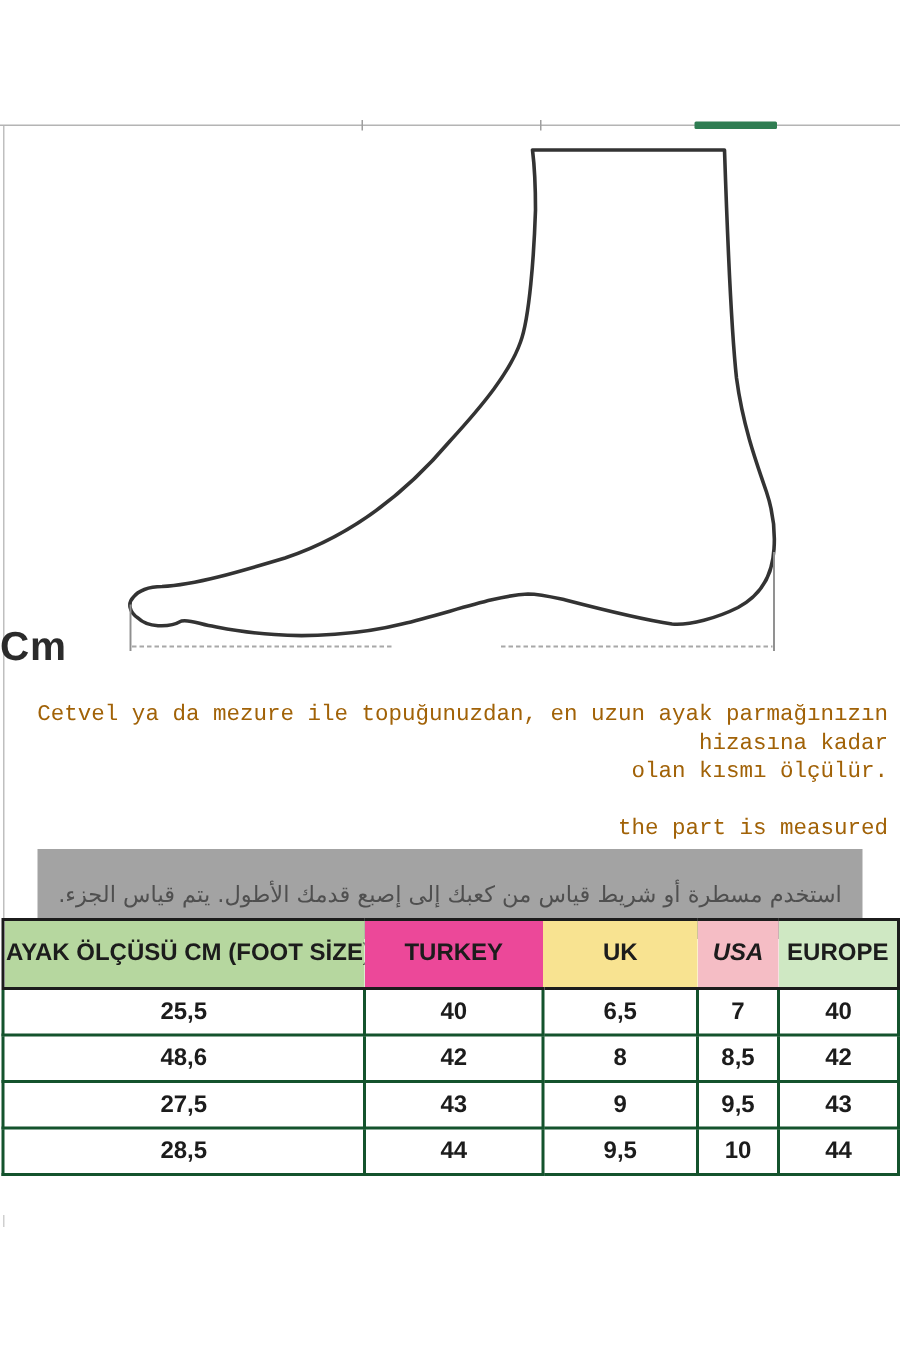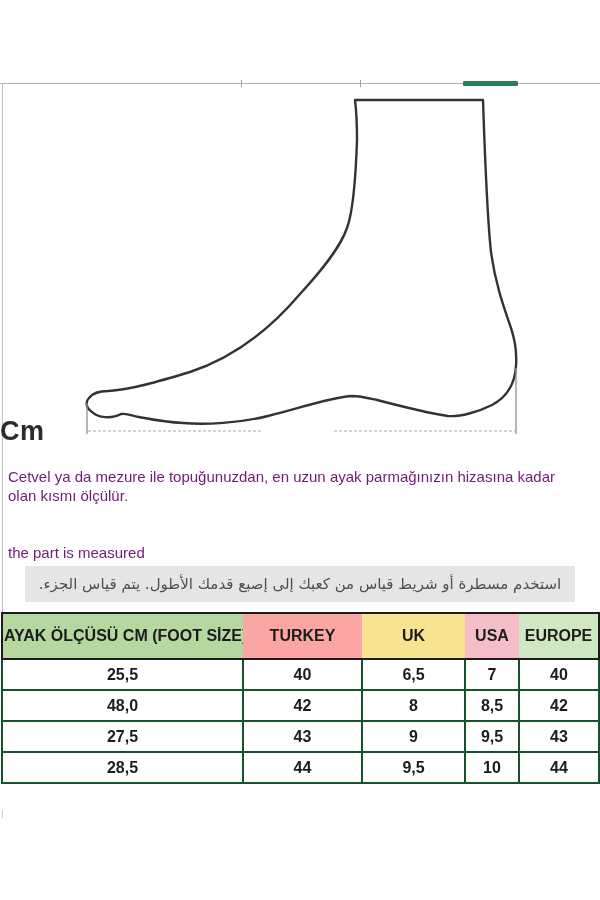--- a/index.html
+++ b/index.html
@@ -24,8 +24,8 @@
   }
 
   .txt{
-    position:absolute;left:8px;right:8px;text-align:left;
-    color:#701a75;font-size:15px;line-height:19px;
+    position:absolute;left:8px;right:8px;text-align:right;
+    color:#a16207;font-size:15px;line-height:19px;font-family:Liberation Mono, monospace;
   }
   .turkish{top:467px;}
   .english{top:524px;}

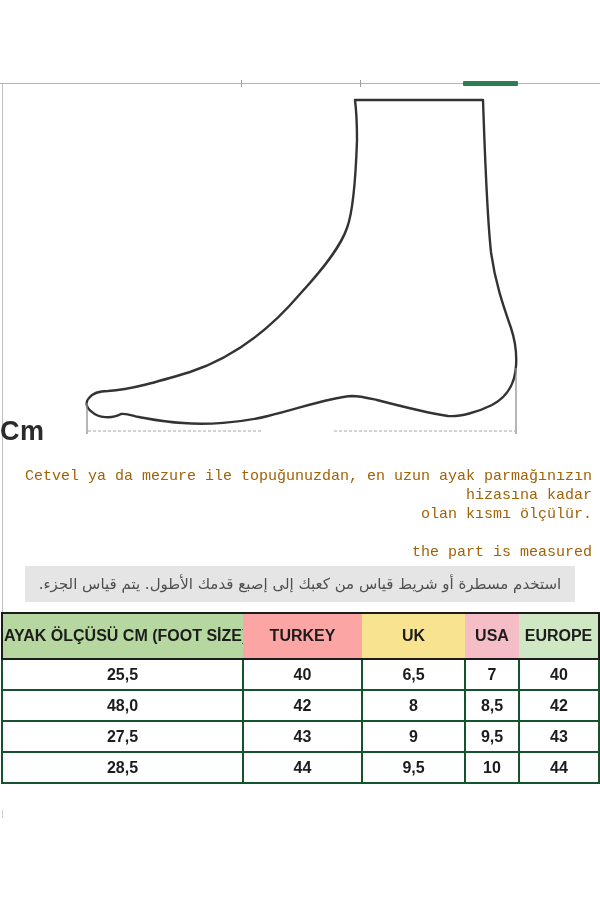--- a/index.html
+++ b/index.html
@@ -31,9 +31,9 @@
   .english{top:524px;}
   .arabic-wrap{position:absolute;top:566px;left:0;width:600px;text-align:center;}
   .arabic{
-    display:inline-block;background:#e5e5e5;color:#4f4f4f;
+    display:inline-block;background:#a3a3a3;color:#4f4f4f;
     font-family:"DejaVu Sans",sans-serif;font-size:15px;line-height:20px;
-    padding:8px 14px;direction:rtl;unicode-bidi:isolate;
+    padding:20px 14px;direction:rtl;unicode-bidi:isolate;
   }
 
   table.sizes{

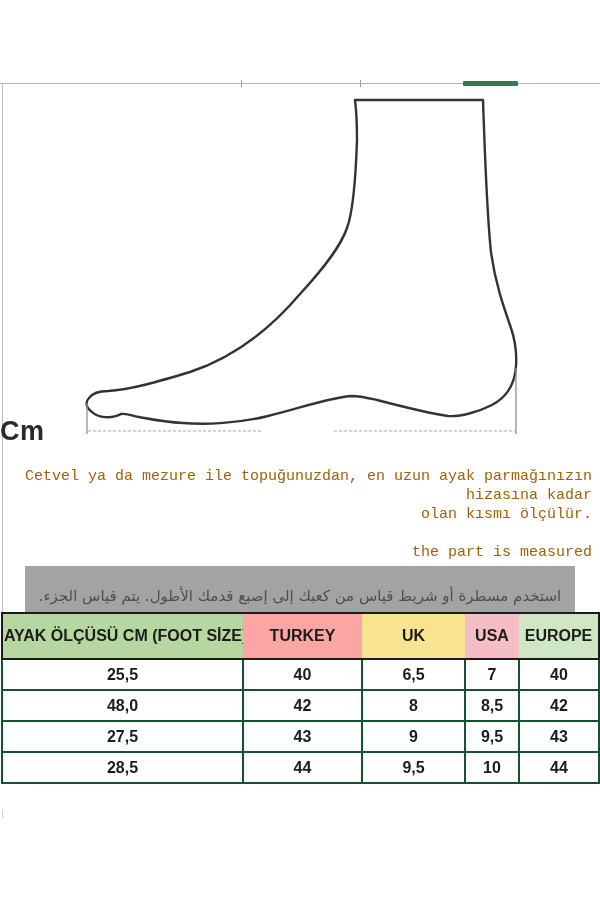--- a/index.html
+++ b/index.html
@@ -51,7 +51,7 @@
     height:27px;font-size:16px;border:2px solid #14532d;background:#ffffff;
   }
   .h-green {background:#b6d79f;}
-  .h-orange{background:#fca5a5;}
+  .h-orange{background:#ec4899;}
   .h-yellow{background:#f8e391;}
   .h-pink  {background:#f5bdc5;}
   .h-mint  {background:#cfe8c3;}

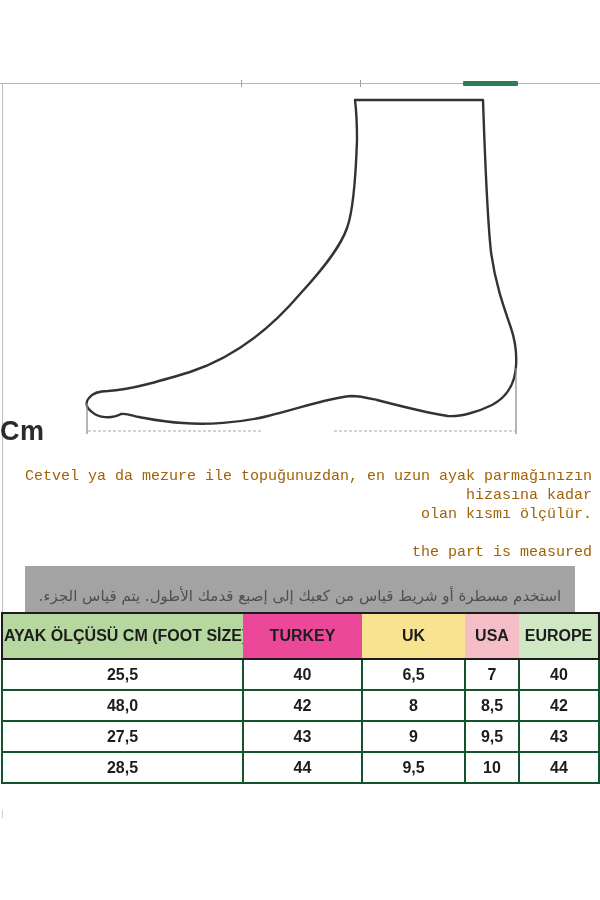--- a/index.html
+++ b/index.html
@@ -53,7 +53,7 @@
   .h-green {background:#b6d79f;}
   .h-orange{background:#ec4899;}
   .h-yellow{background:#f8e391;}
-  .h-pink  {background:#f5bdc5;}
+  .h-pink  {background:#f5bdc5;font-style:italic;}
   .h-mint  {background:#cfe8c3;}
 </style>
 </head>

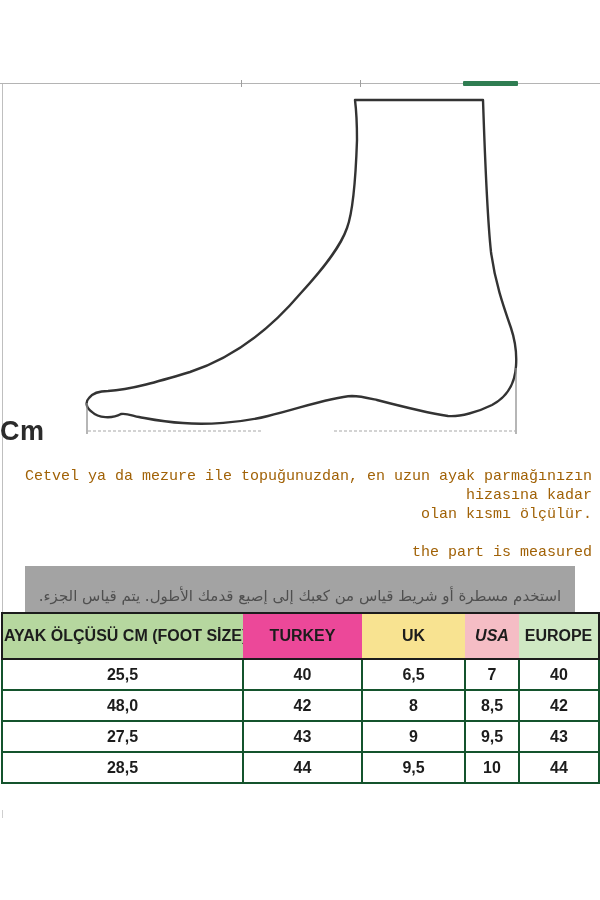--- a/index.html
+++ b/index.html
@@ -139,7 +139,7 @@
         <td>40</td>
       </tr>
       <tr>
-        <td>48,0</td>
+        <td>48,6</td>
         <td>42</td>
         <td>8</td>
         <td>8,5</td>

